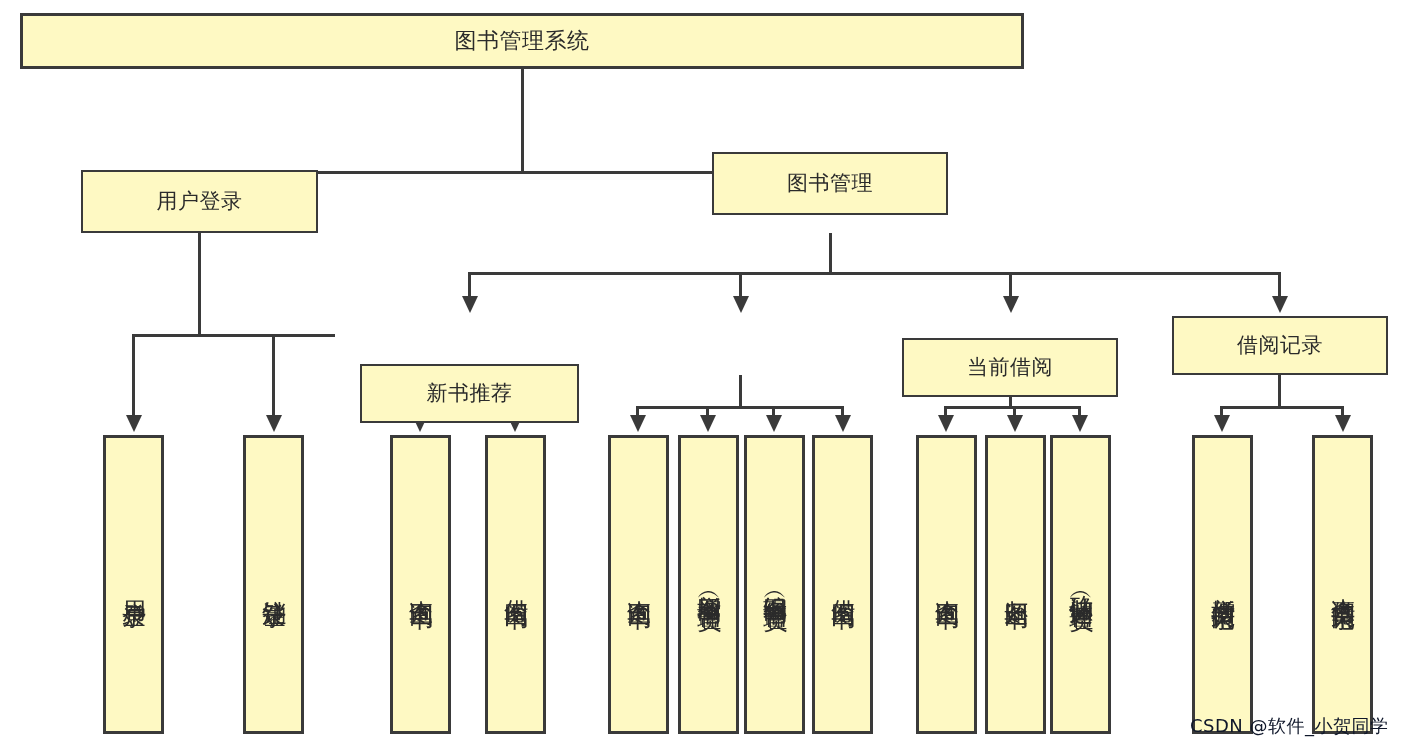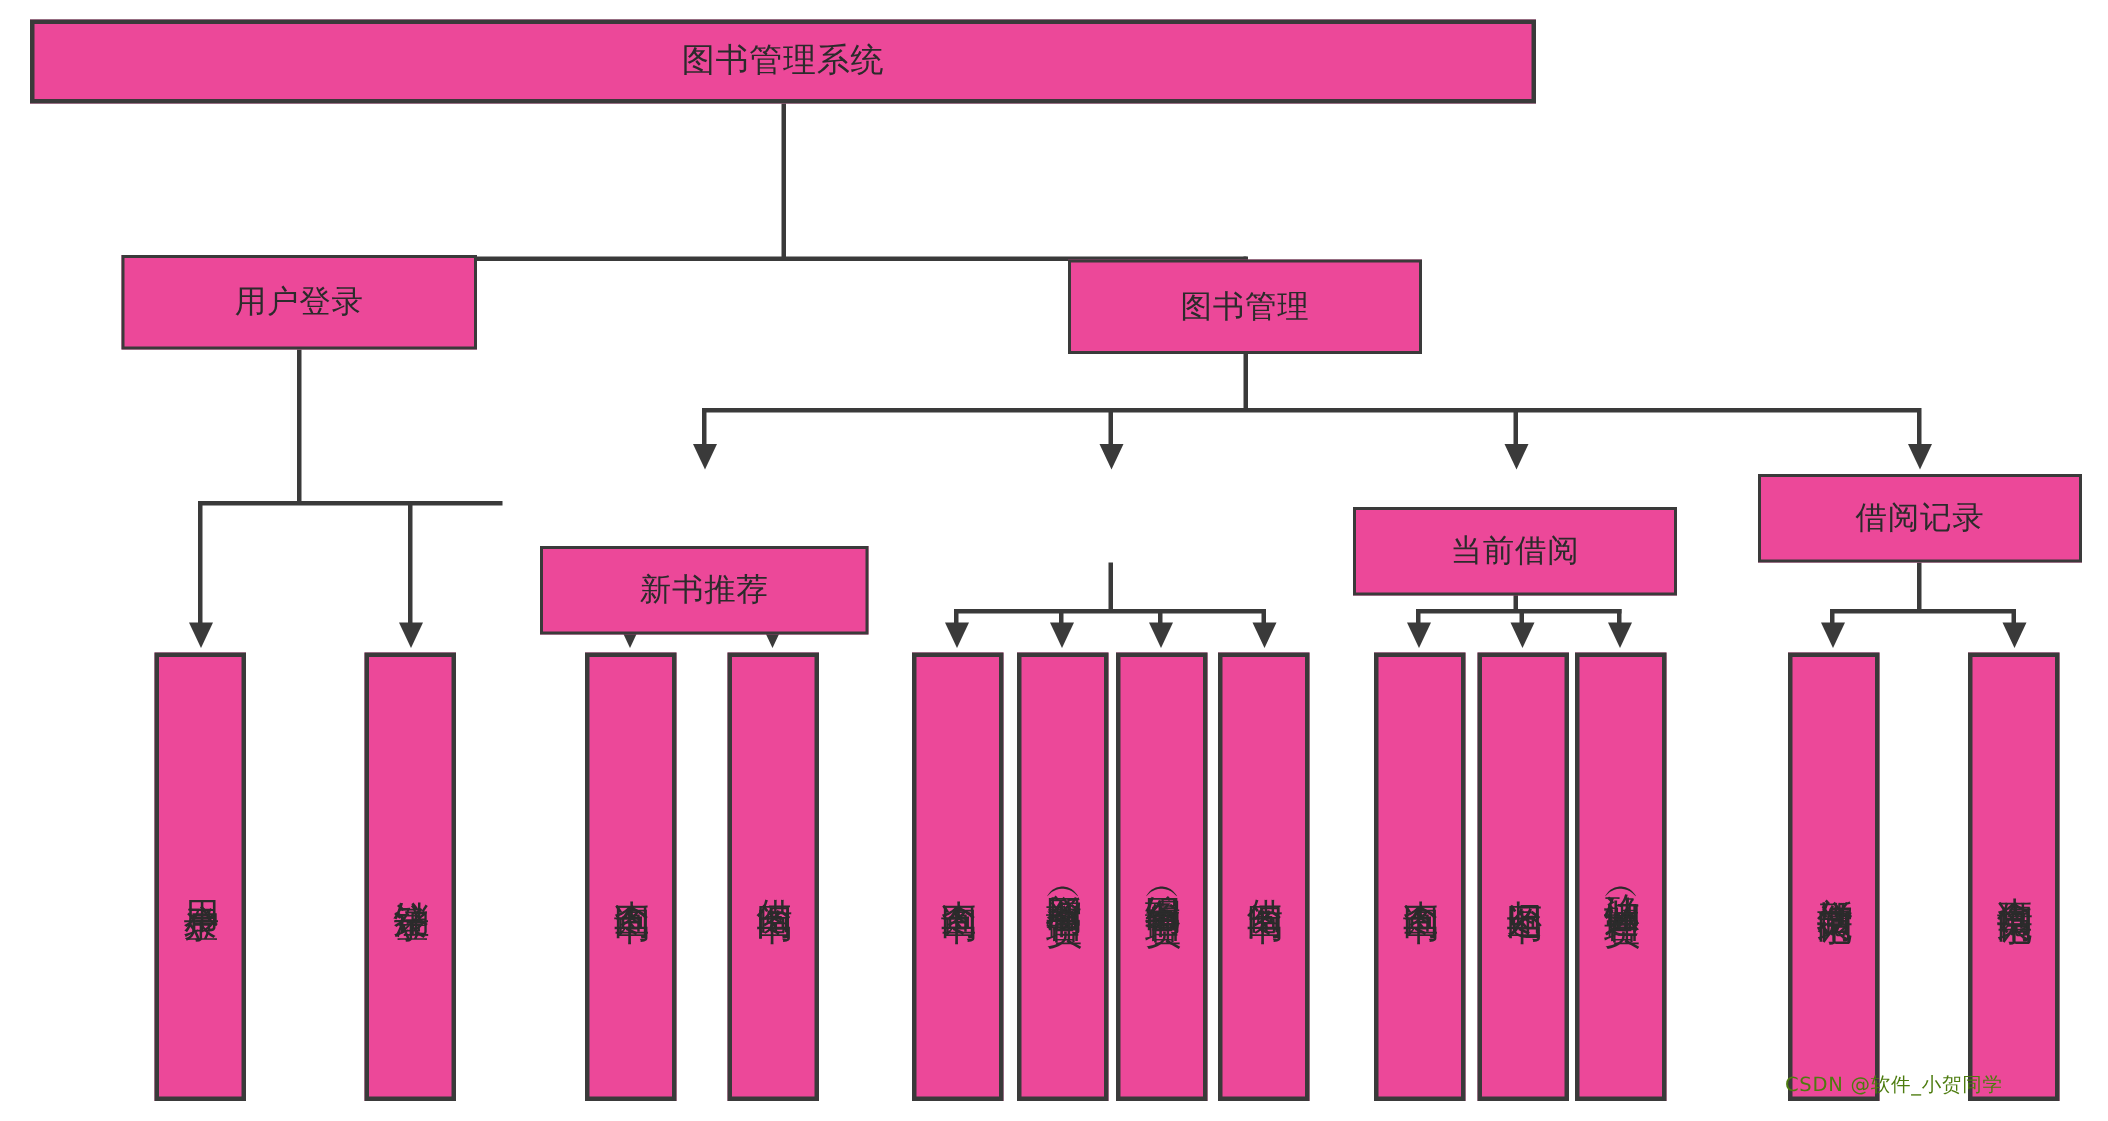--- a/index.html
+++ b/index.html
@@ -22,7 +22,7 @@
   .node {
     position: absolute;
     box-sizing: border-box;
-    background: #ec4899;
+    background: #fef9c3;
     border: 2px solid #3a3a3a;
     display: flex;
     align-items: center;

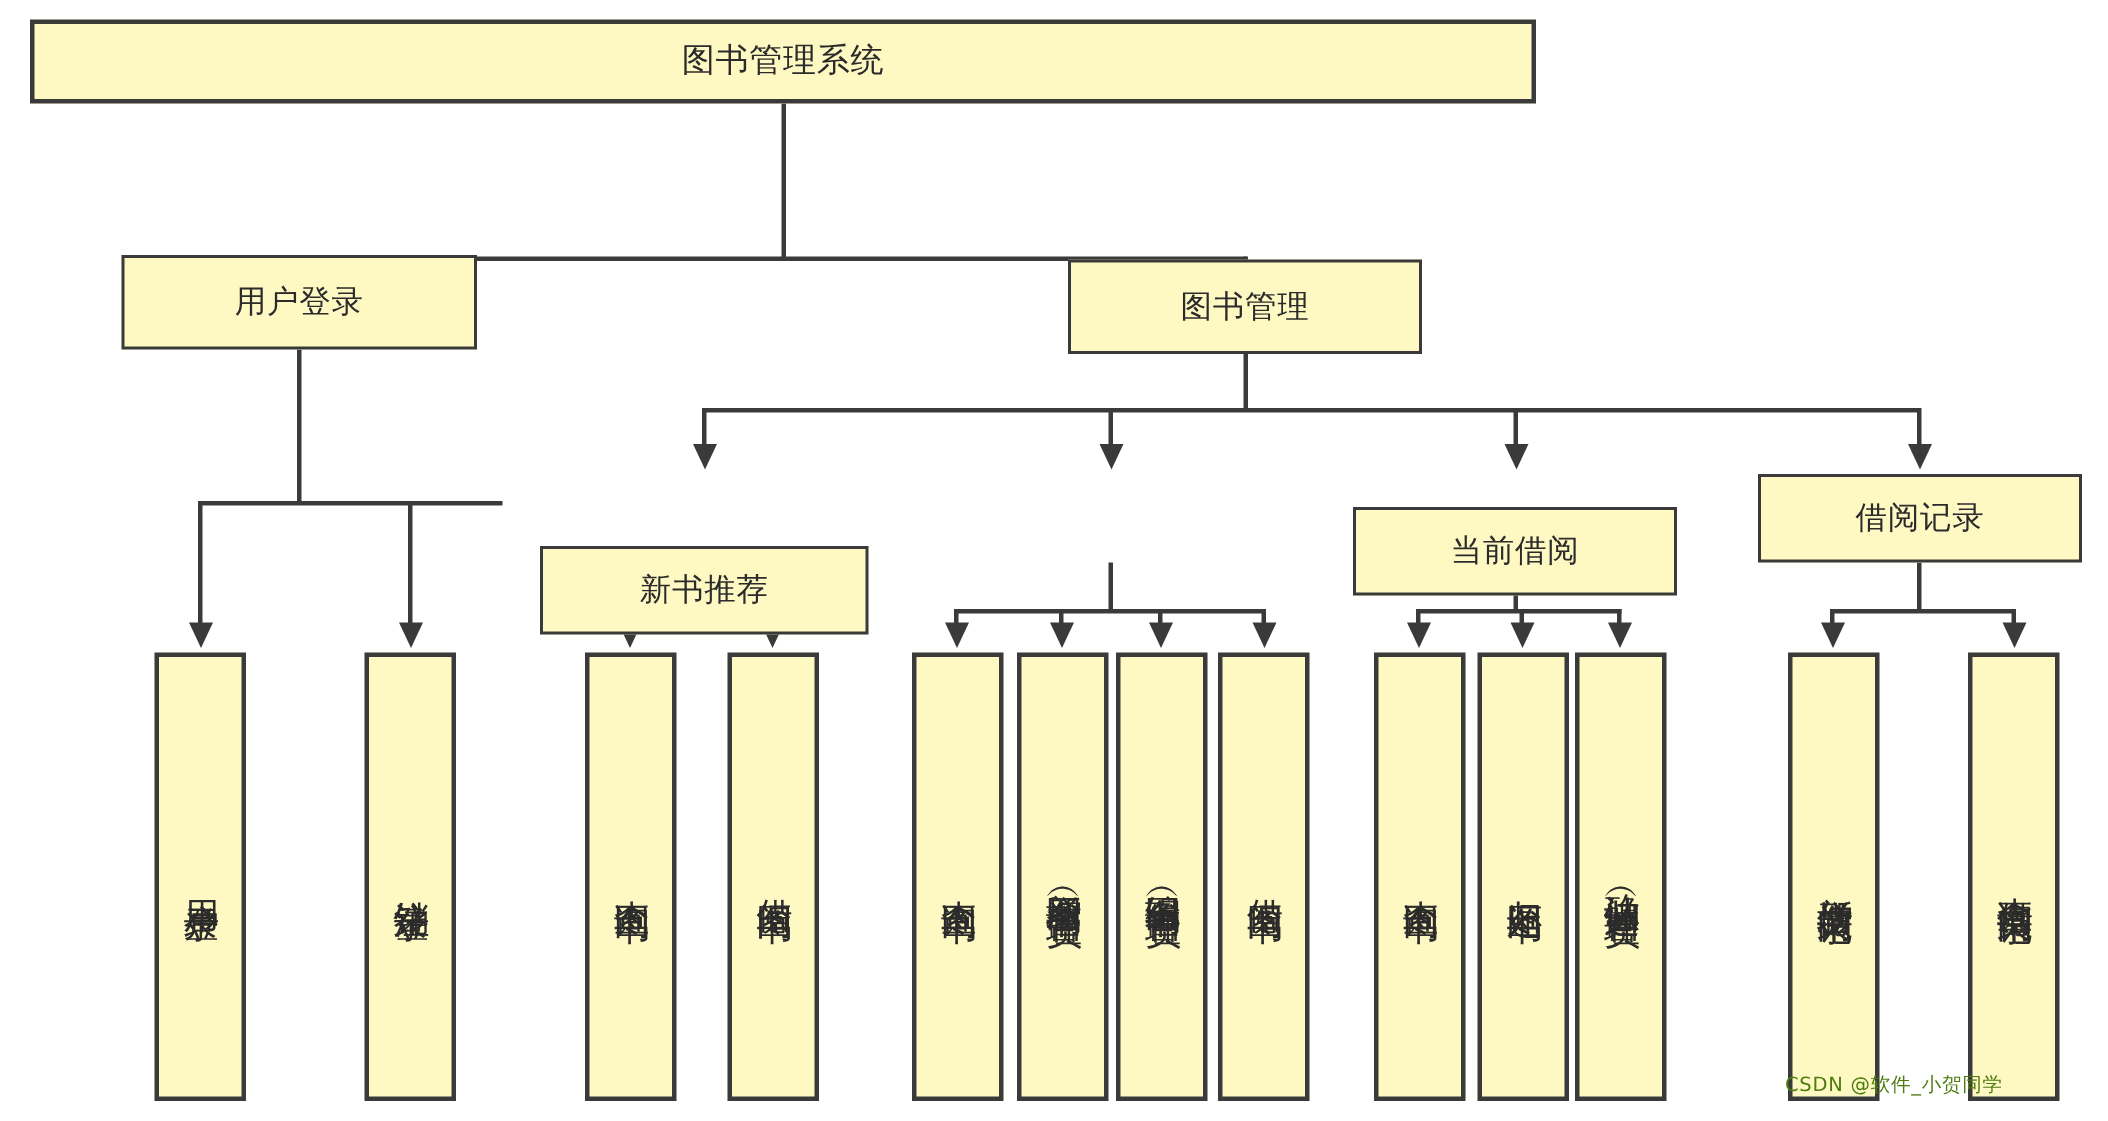--- a/index.html
+++ b/index.html
@@ -157,7 +157,7 @@
   <div class="node" style="left:81px; top:170px; width:237px; height:63px;">
     <span class="label">用户登录</span>
   </div>
-  <div class="node" style="left:712px; top:173px; width:236px; height:63px;">
+  <div class="node" style="left:712px; top:152px; width:236px; height:63px;">
     <span class="label">图书管理</span>
   </div>
 

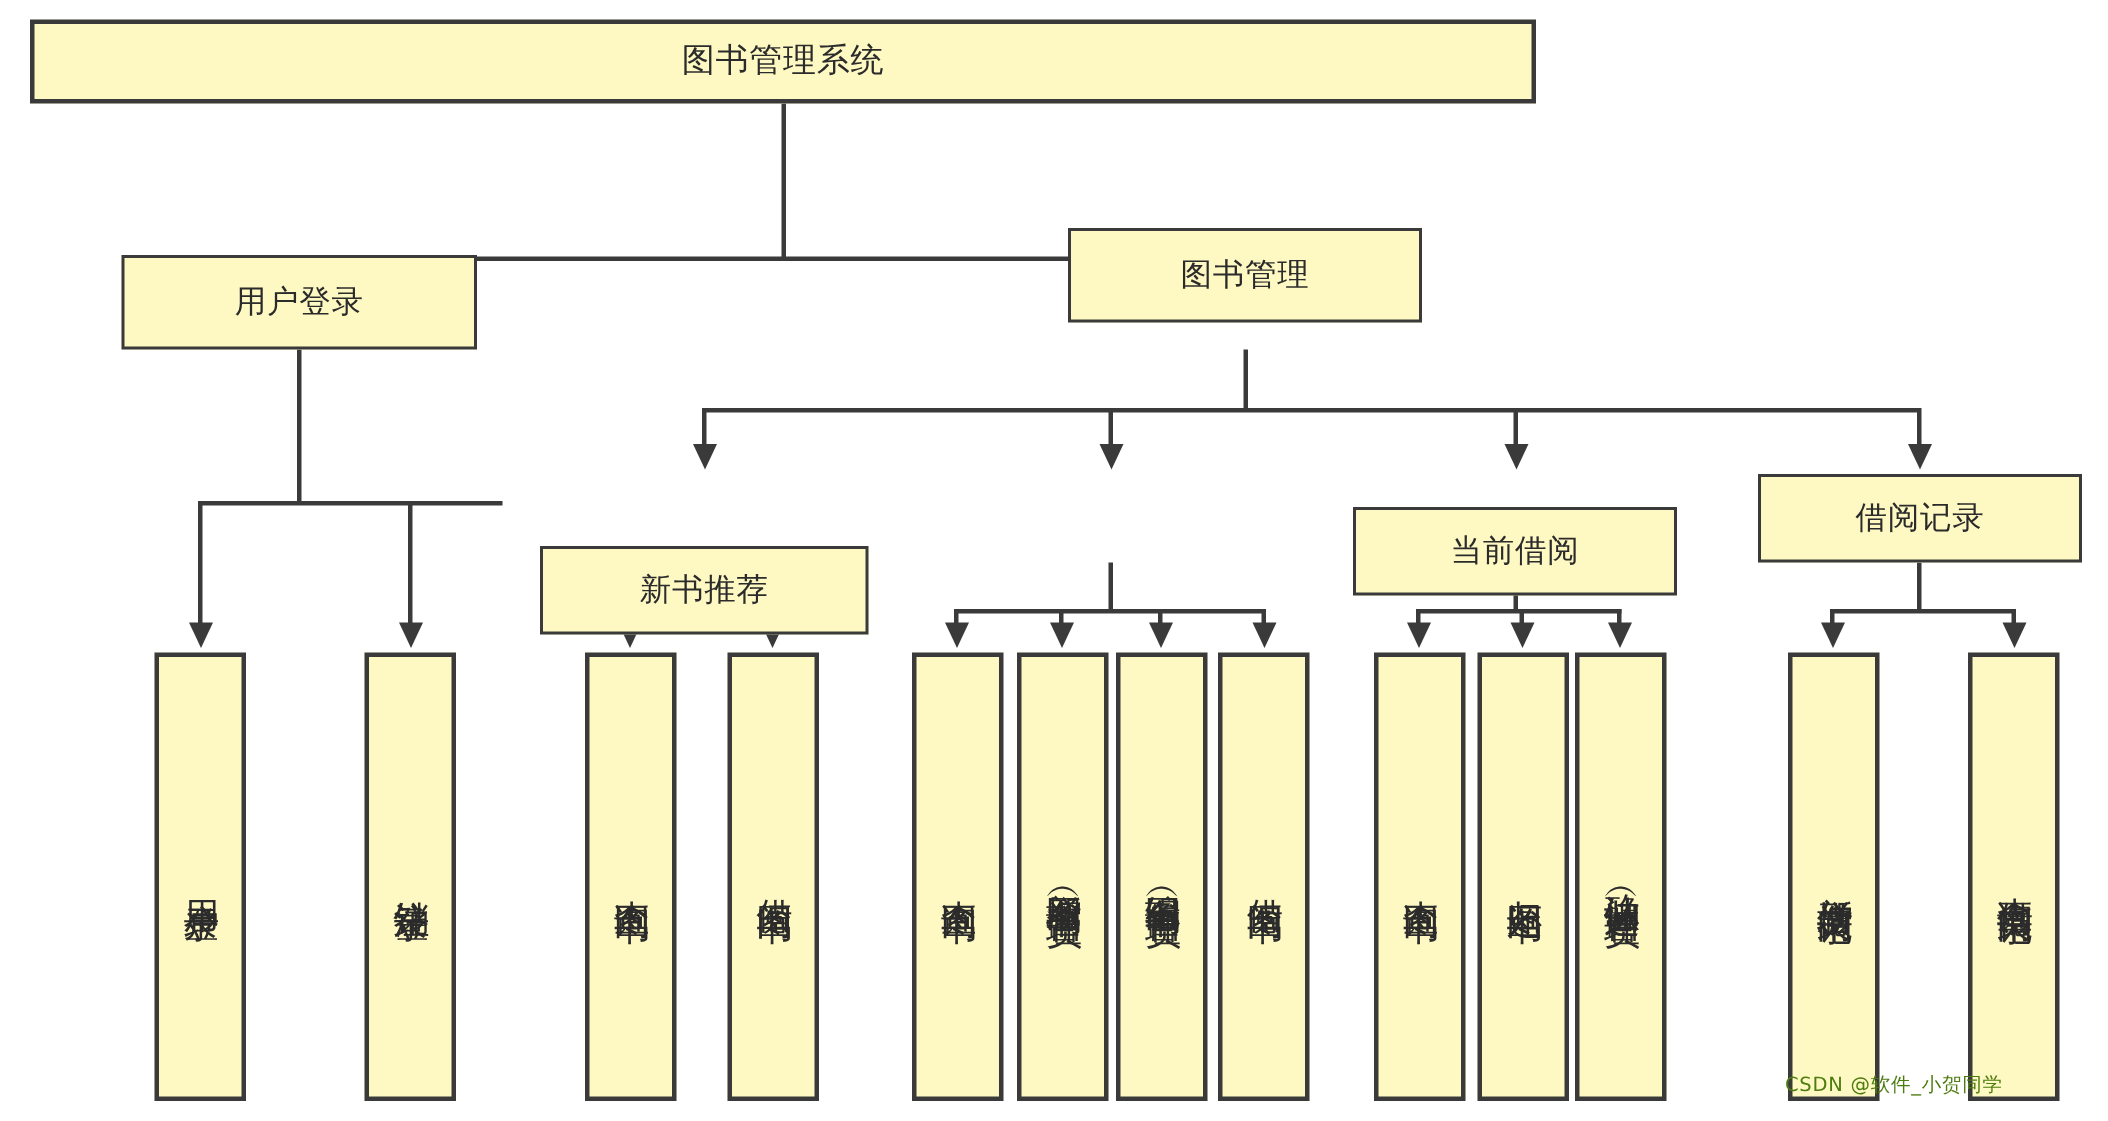--- a/index.html
+++ b/index.html
@@ -80,8 +80,8 @@
   
   .watermark {
     position: absolute;
-    color: #4d7c0f;
-    font-size: 13px;
+    color: #0f172a;
+    font-size: 18px;
     white-space: nowrap;
     letter-spacing: 0.5px;
   }

